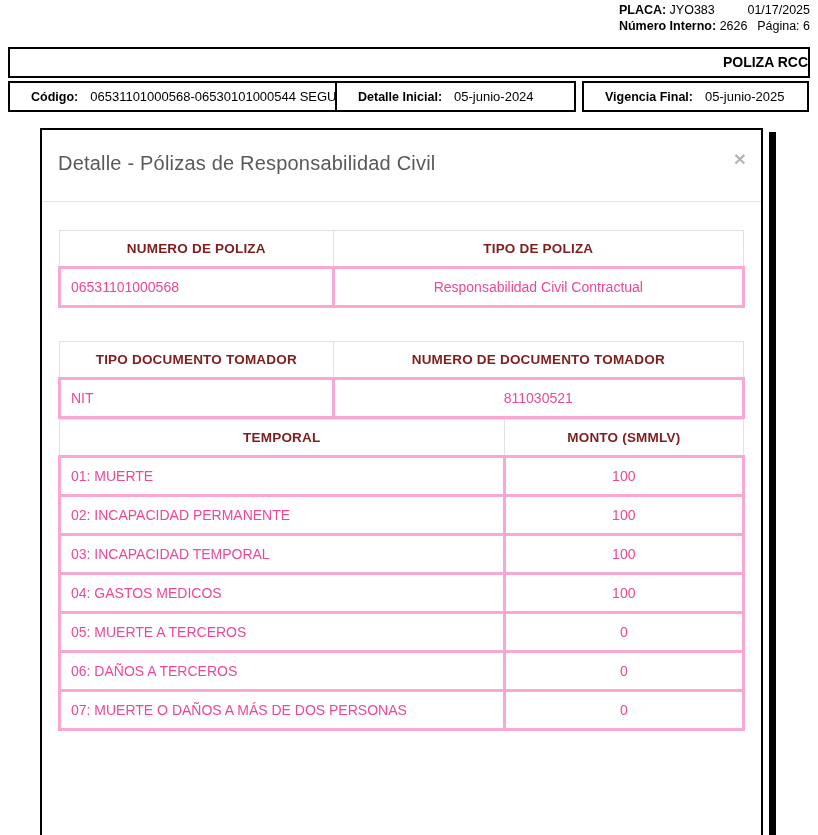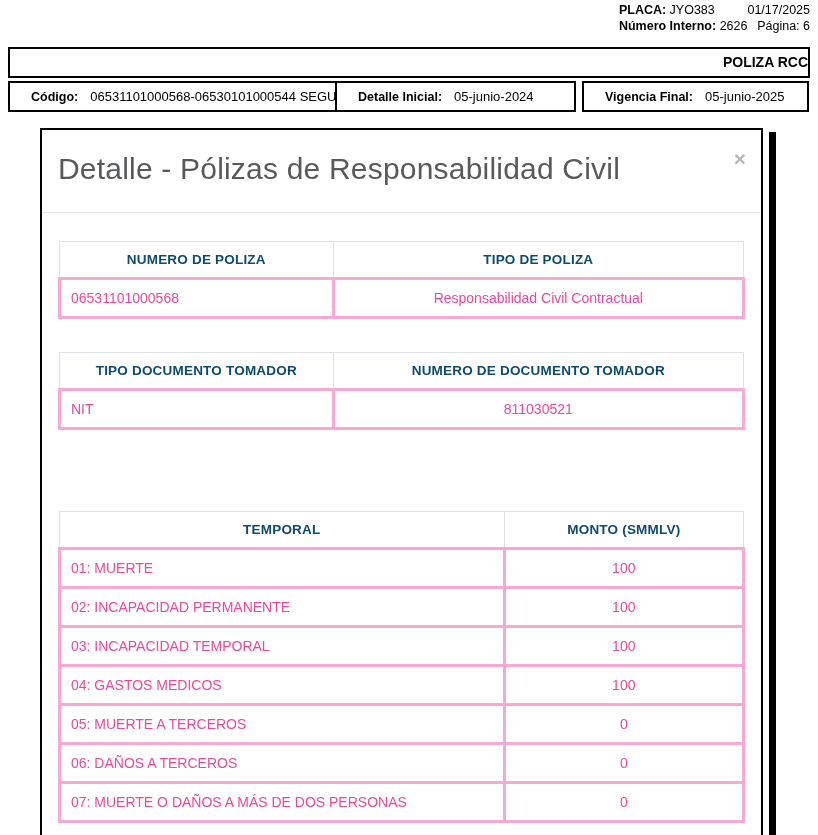--- a/index.html
+++ b/index.html
@@ -79,7 +79,7 @@
     border-bottom:1px solid #e5e5e5;
   }
   .modal-title {
-    font-size:30px;
+    font-size:20px;
     font-weight:normal;
     color:#58595b;
     letter-spacing:0.2px;

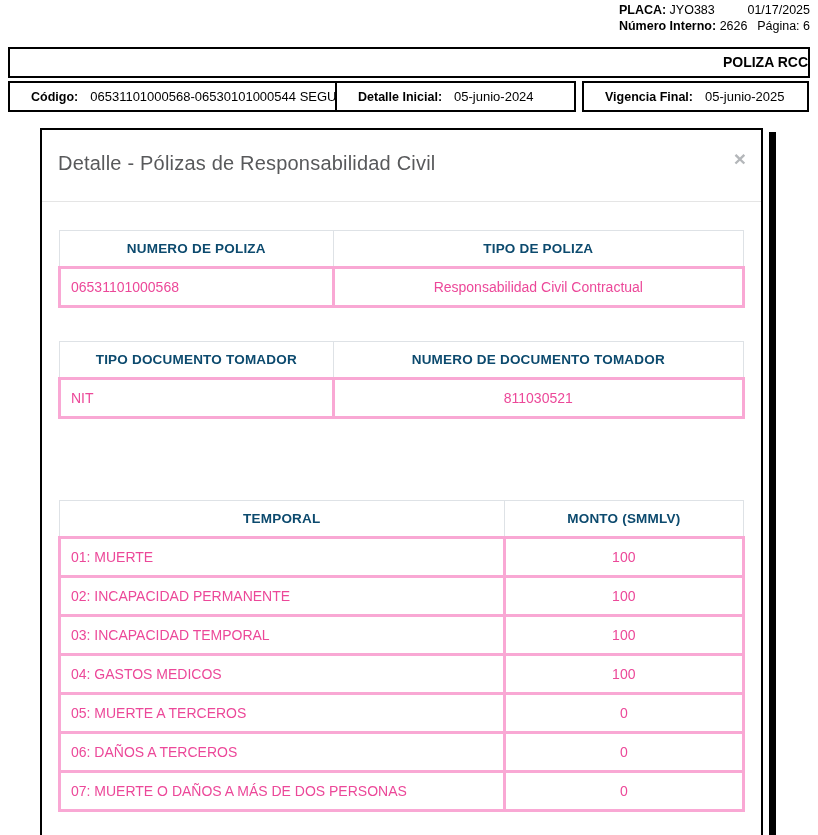--- a/index.html
+++ b/index.html
@@ -109,7 +109,7 @@
     border:1px solid #dee2e6;
     font-size:13.5px;
     font-weight:bold;
-    color:#0c4a6e;
+    color:#7f1d1d;
     padding:10px 8px;
     letter-spacing:0.2px;
   }

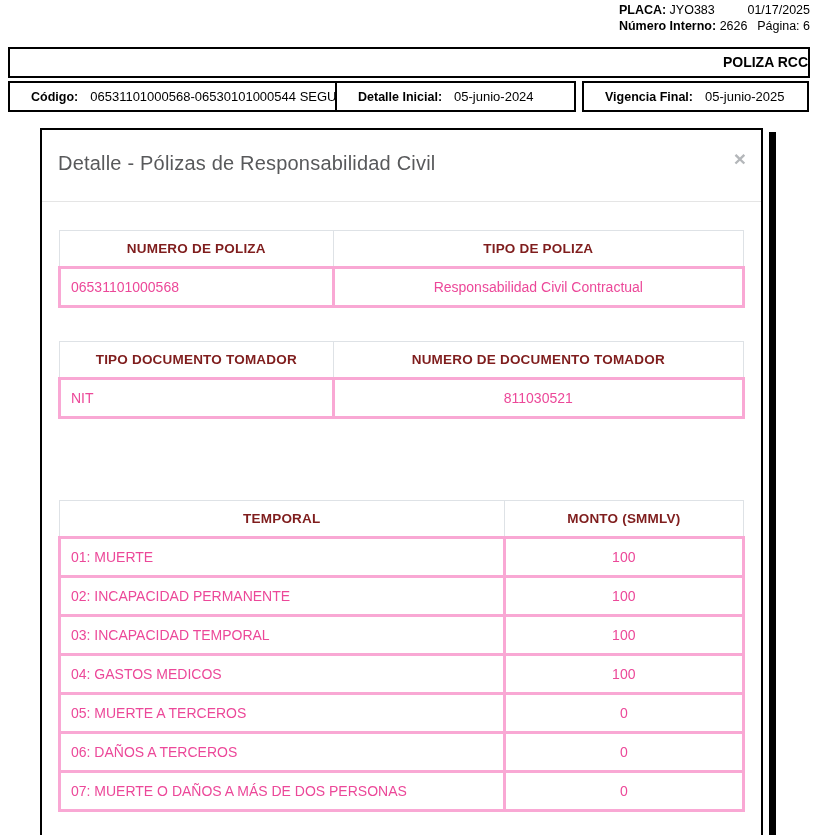--- a/index.html
+++ b/index.html
@@ -120,7 +120,7 @@
     padding:10px 10px;
   }
   .t-poliza  { margin-bottom:33px; }
-  .t-tomador { margin-bottom:81px; }
+  .t-tomador { }
   .col-40 { width:40%; }
   .col-60 { width:60%; }
   .col-65 { width:65%; }

